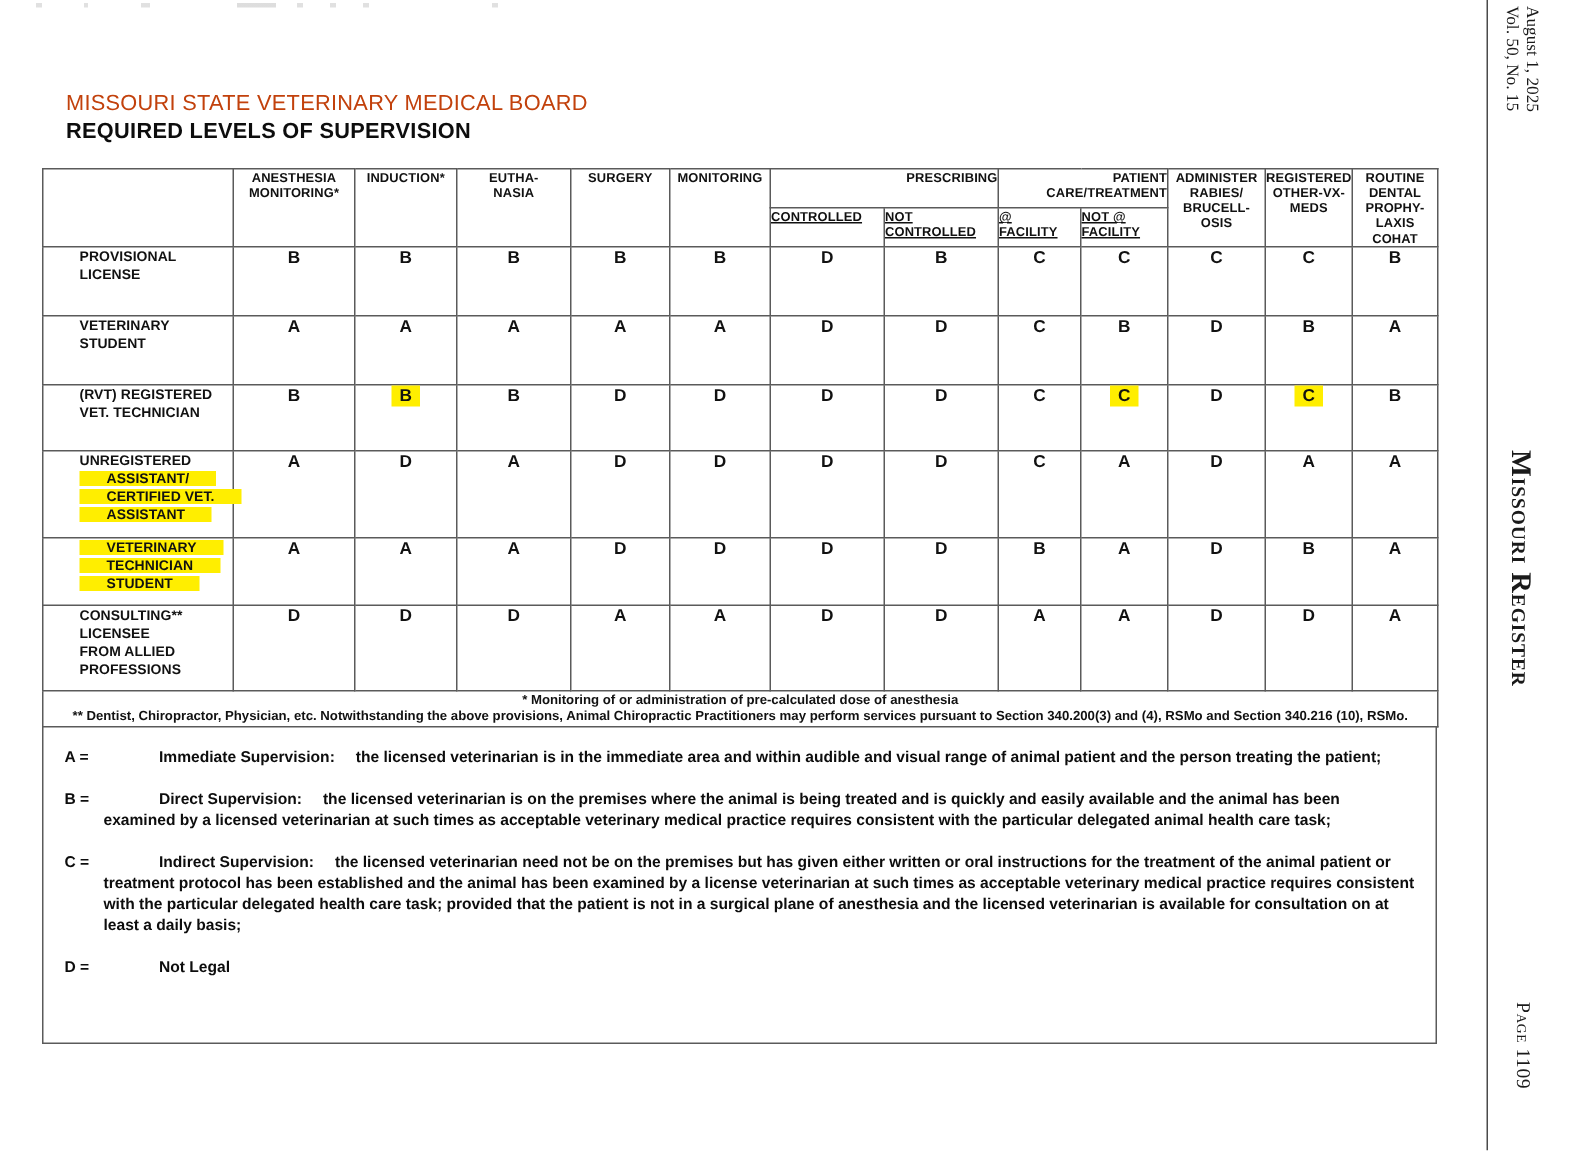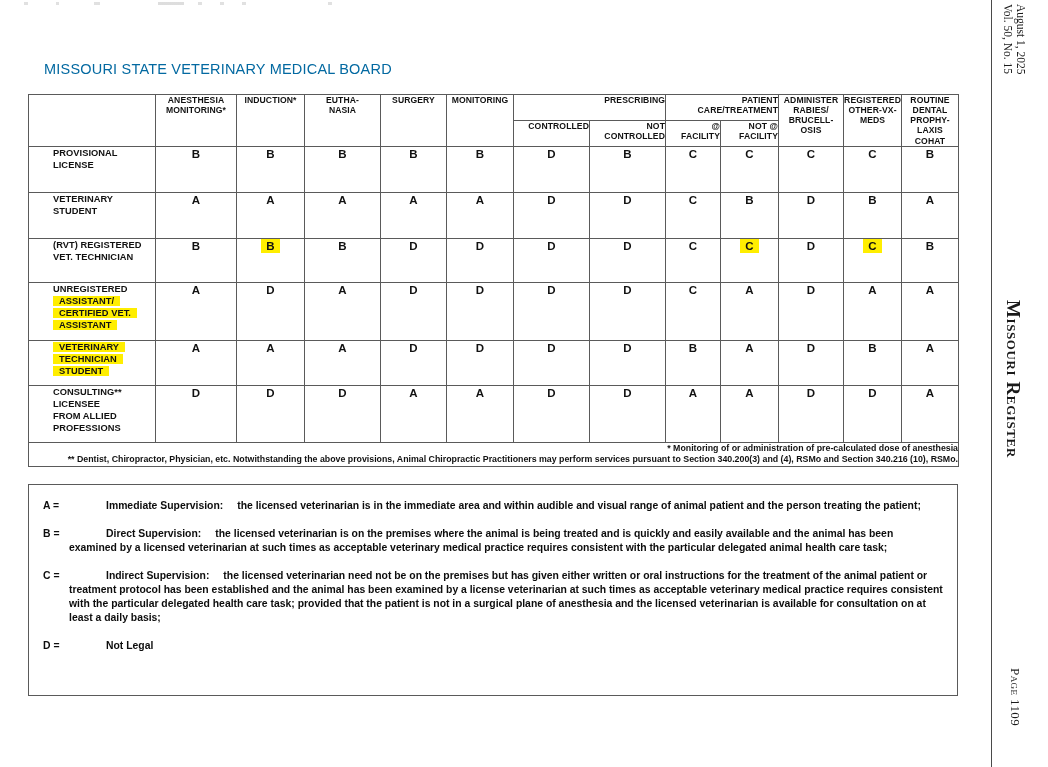--- a/index.html
+++ b/index.html
@@ -55,7 +55,7 @@
     font-size: 14.5px;
     font-weight: 400;
     letter-spacing: 0.2px;
-    color: #0369a1;
+    color: #c2410c;
     white-space: nowrap;
   }
   .title-line2 {

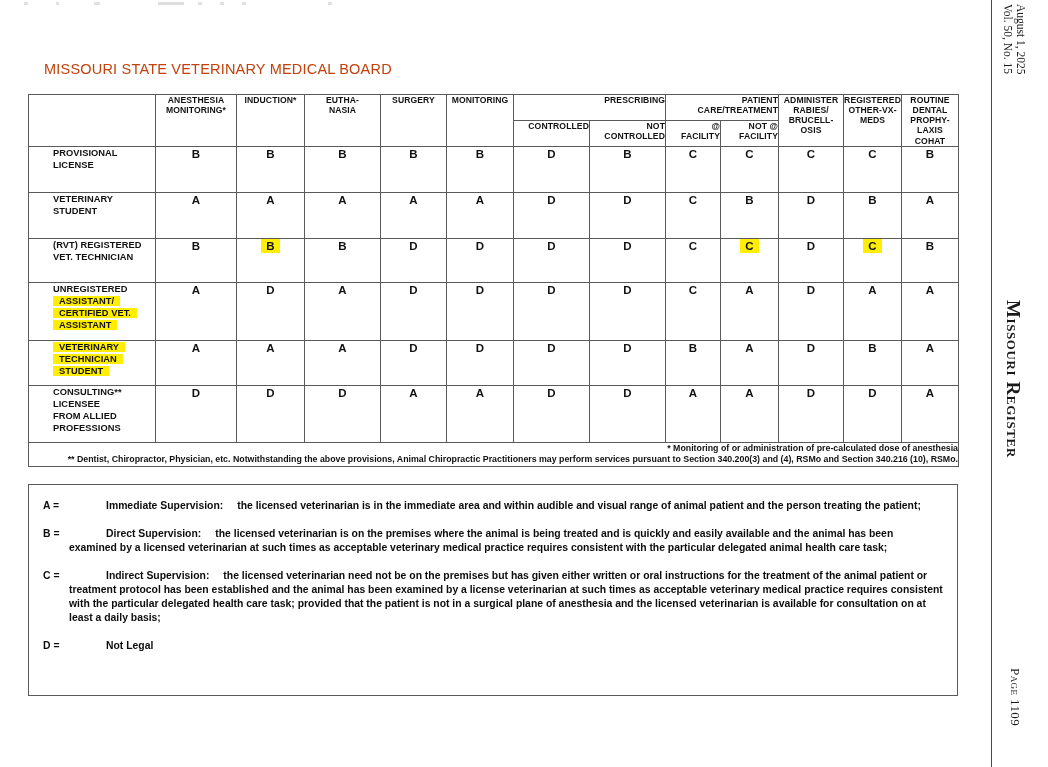--- a/index.html
+++ b/index.html
@@ -248,6 +248,7 @@
 
   <div class="title-block">
     <div class="title-line1">MISSOURI STATE VETERINARY MEDICAL BOARD</div>
+    <div class="title-line2">REQUIRED LEVELS OF SUPERVISION</div>
   </div>
 
   <div class="table-wrap">

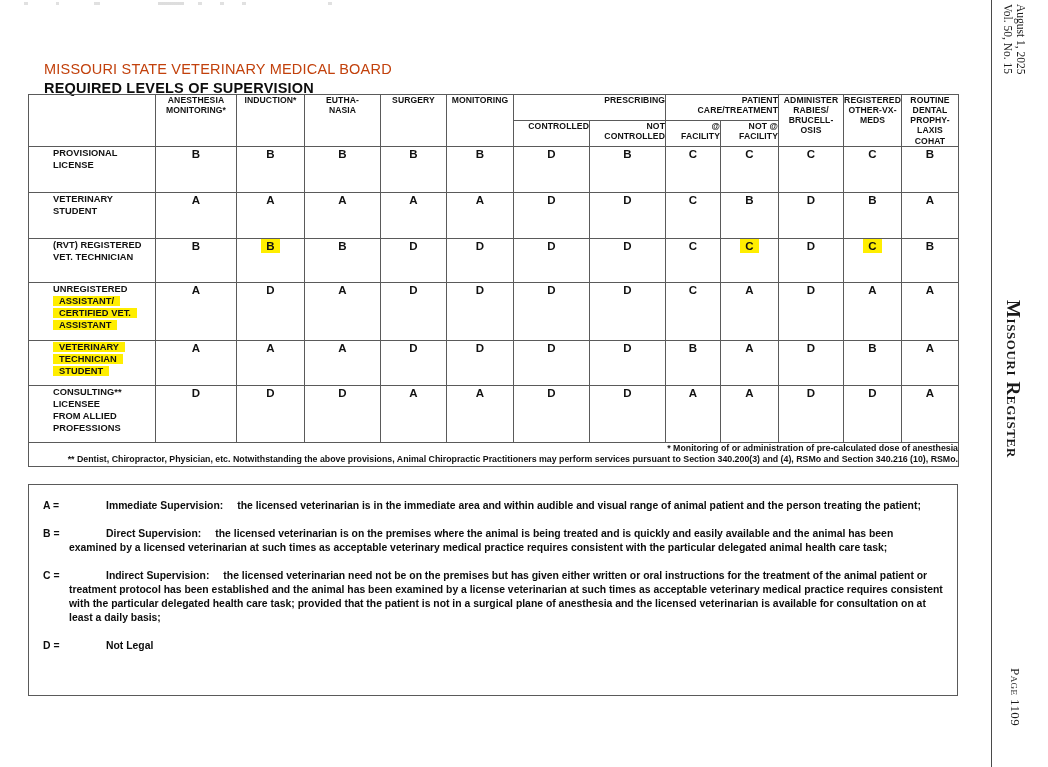--- a/index.html
+++ b/index.html
@@ -70,7 +70,7 @@
   .table-wrap {
     position: absolute;
     left: 28px;
-    top: 94px;
+    top: 112px;
     width: 930px;
   }
   table.grid {

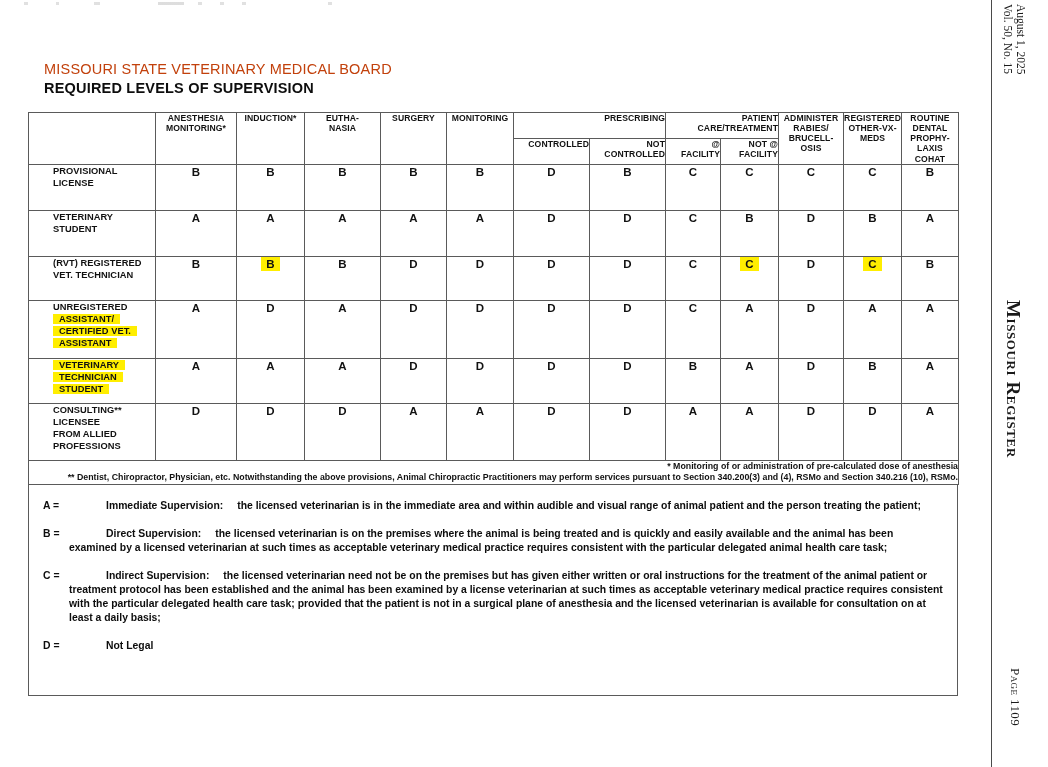--- a/index.html
+++ b/index.html
@@ -106,10 +106,11 @@
   th.hdr-sub {
     font-size: 8.6px;
     font-weight: 700;
-    text-align: right;
+    text-align: left;
     line-height: 1.18;
     padding: 4px 1px 4px 1px;
     letter-spacing: 0.1px;
+    text-decoration: underline;
   }
   th.hdr-blank { }
 

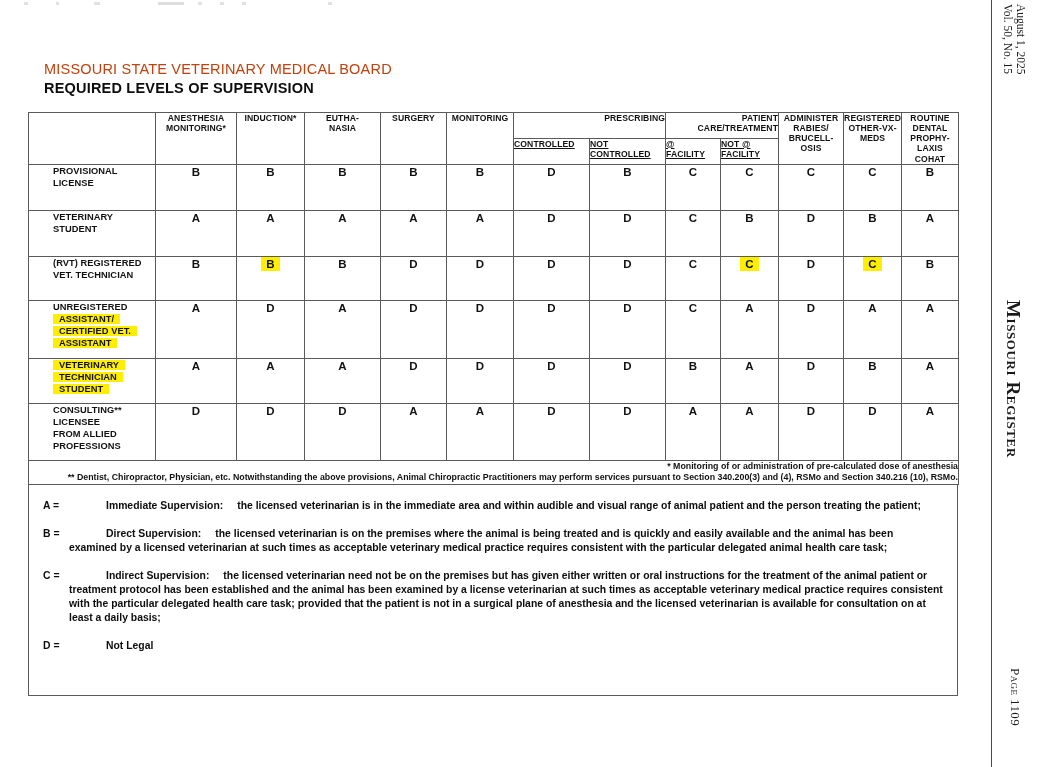--- a/index.html
+++ b/index.html
@@ -127,7 +127,7 @@
   td.rowlabel .hl {
     background: #FFEE00;
     display: inline;
-    padding: 0 6px;
+    padding: 0 18px;
   }
   td.rowlabel .nohl { display: inline; }
   td.rowlabel div { white-space: nowrap; margin-left: 24px; }

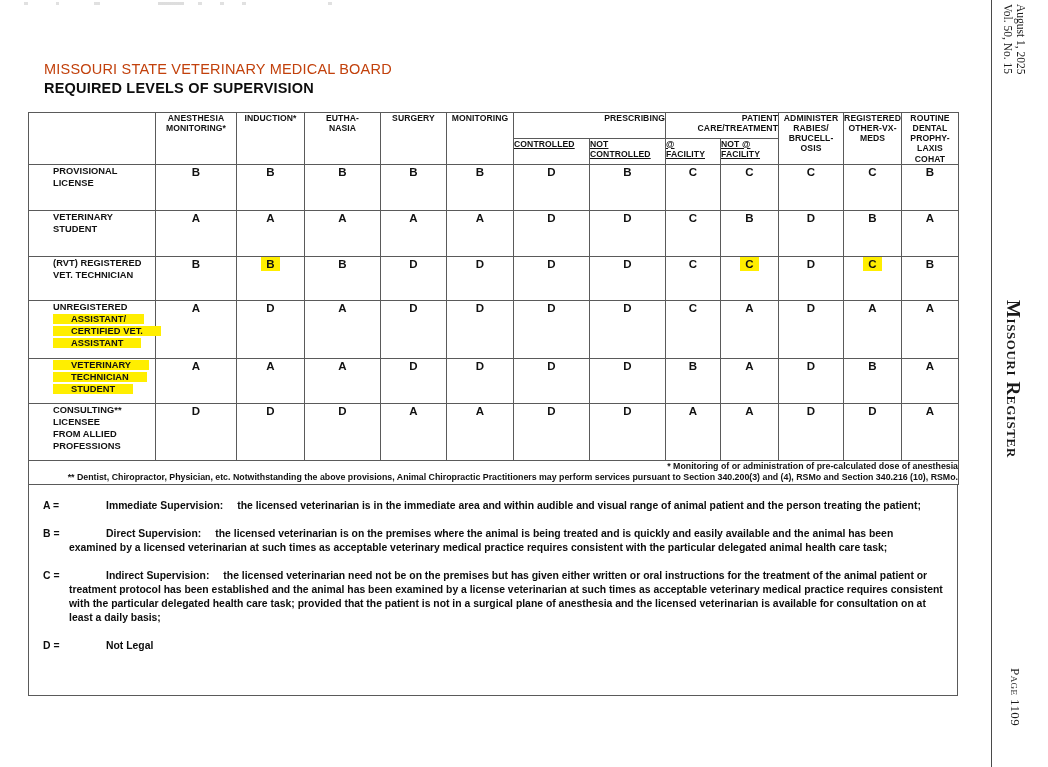--- a/index.html
+++ b/index.html
@@ -153,7 +153,7 @@
   td.footnotes {
     font-size: 8.8px;
     font-weight: 700;
-    text-align: right;
+    text-align: center;
     padding: 5px 6px 5px 5px;
     line-height: 1.32;
     color: #0d0d0d;

